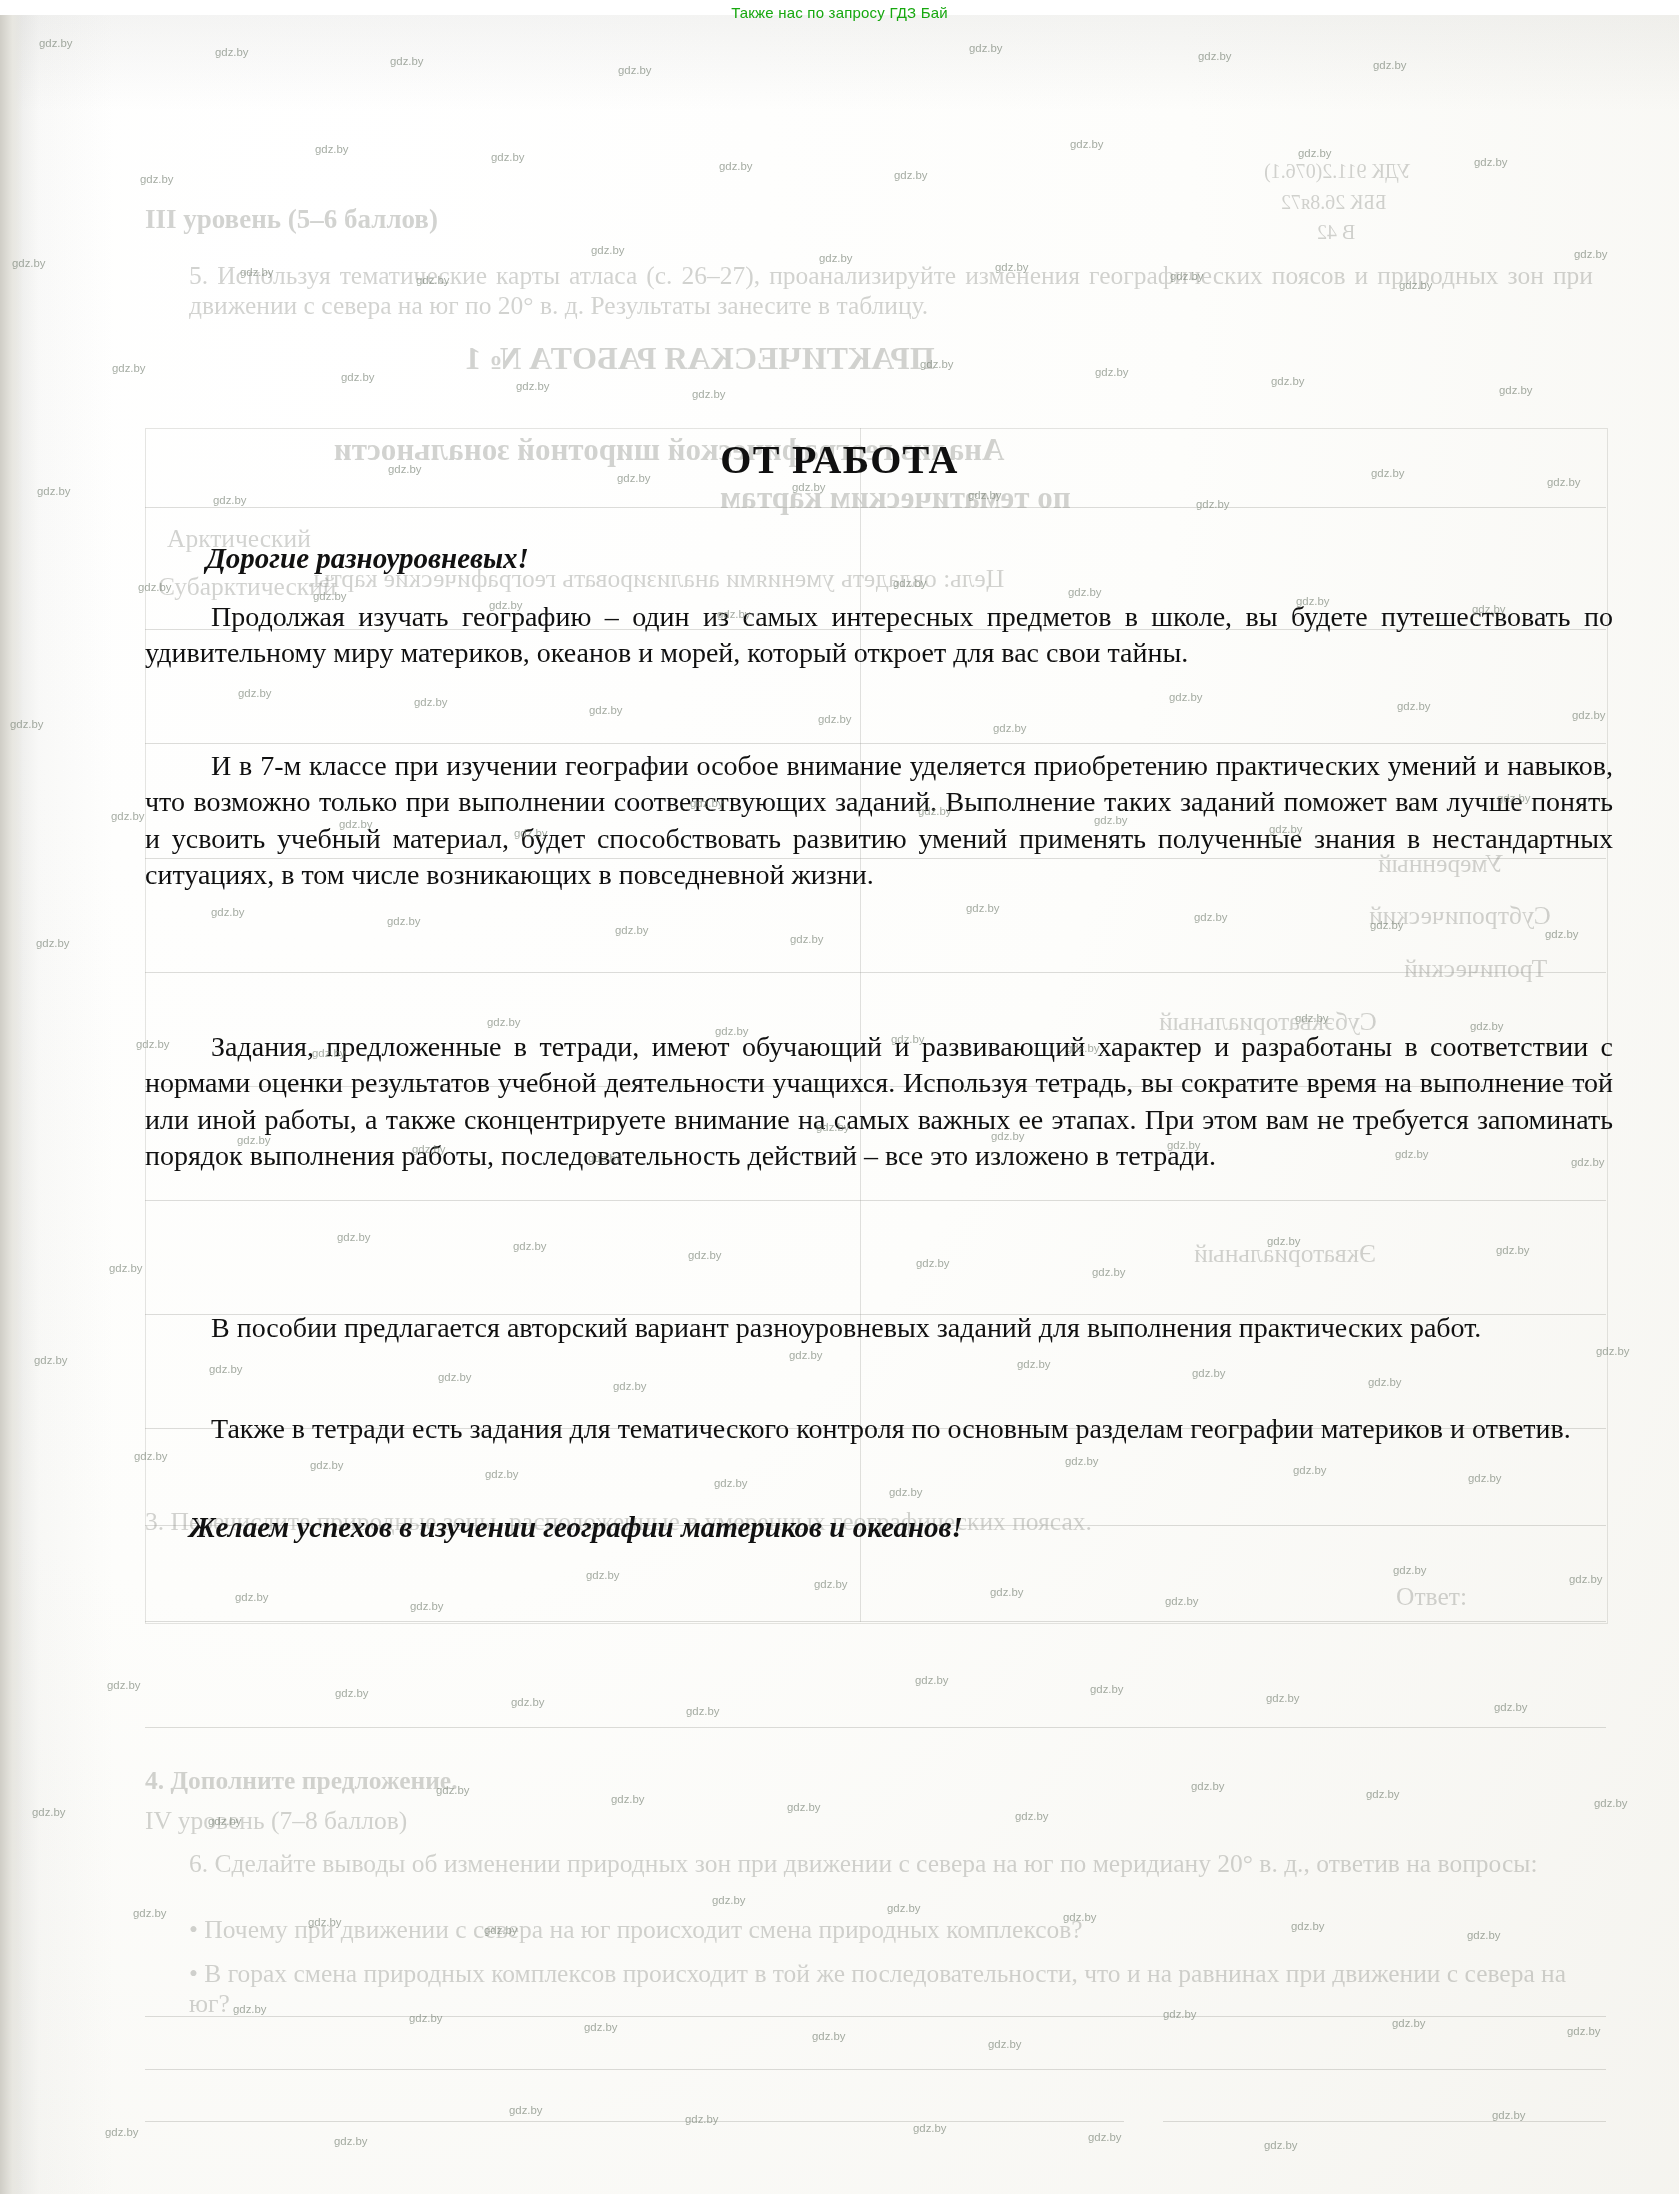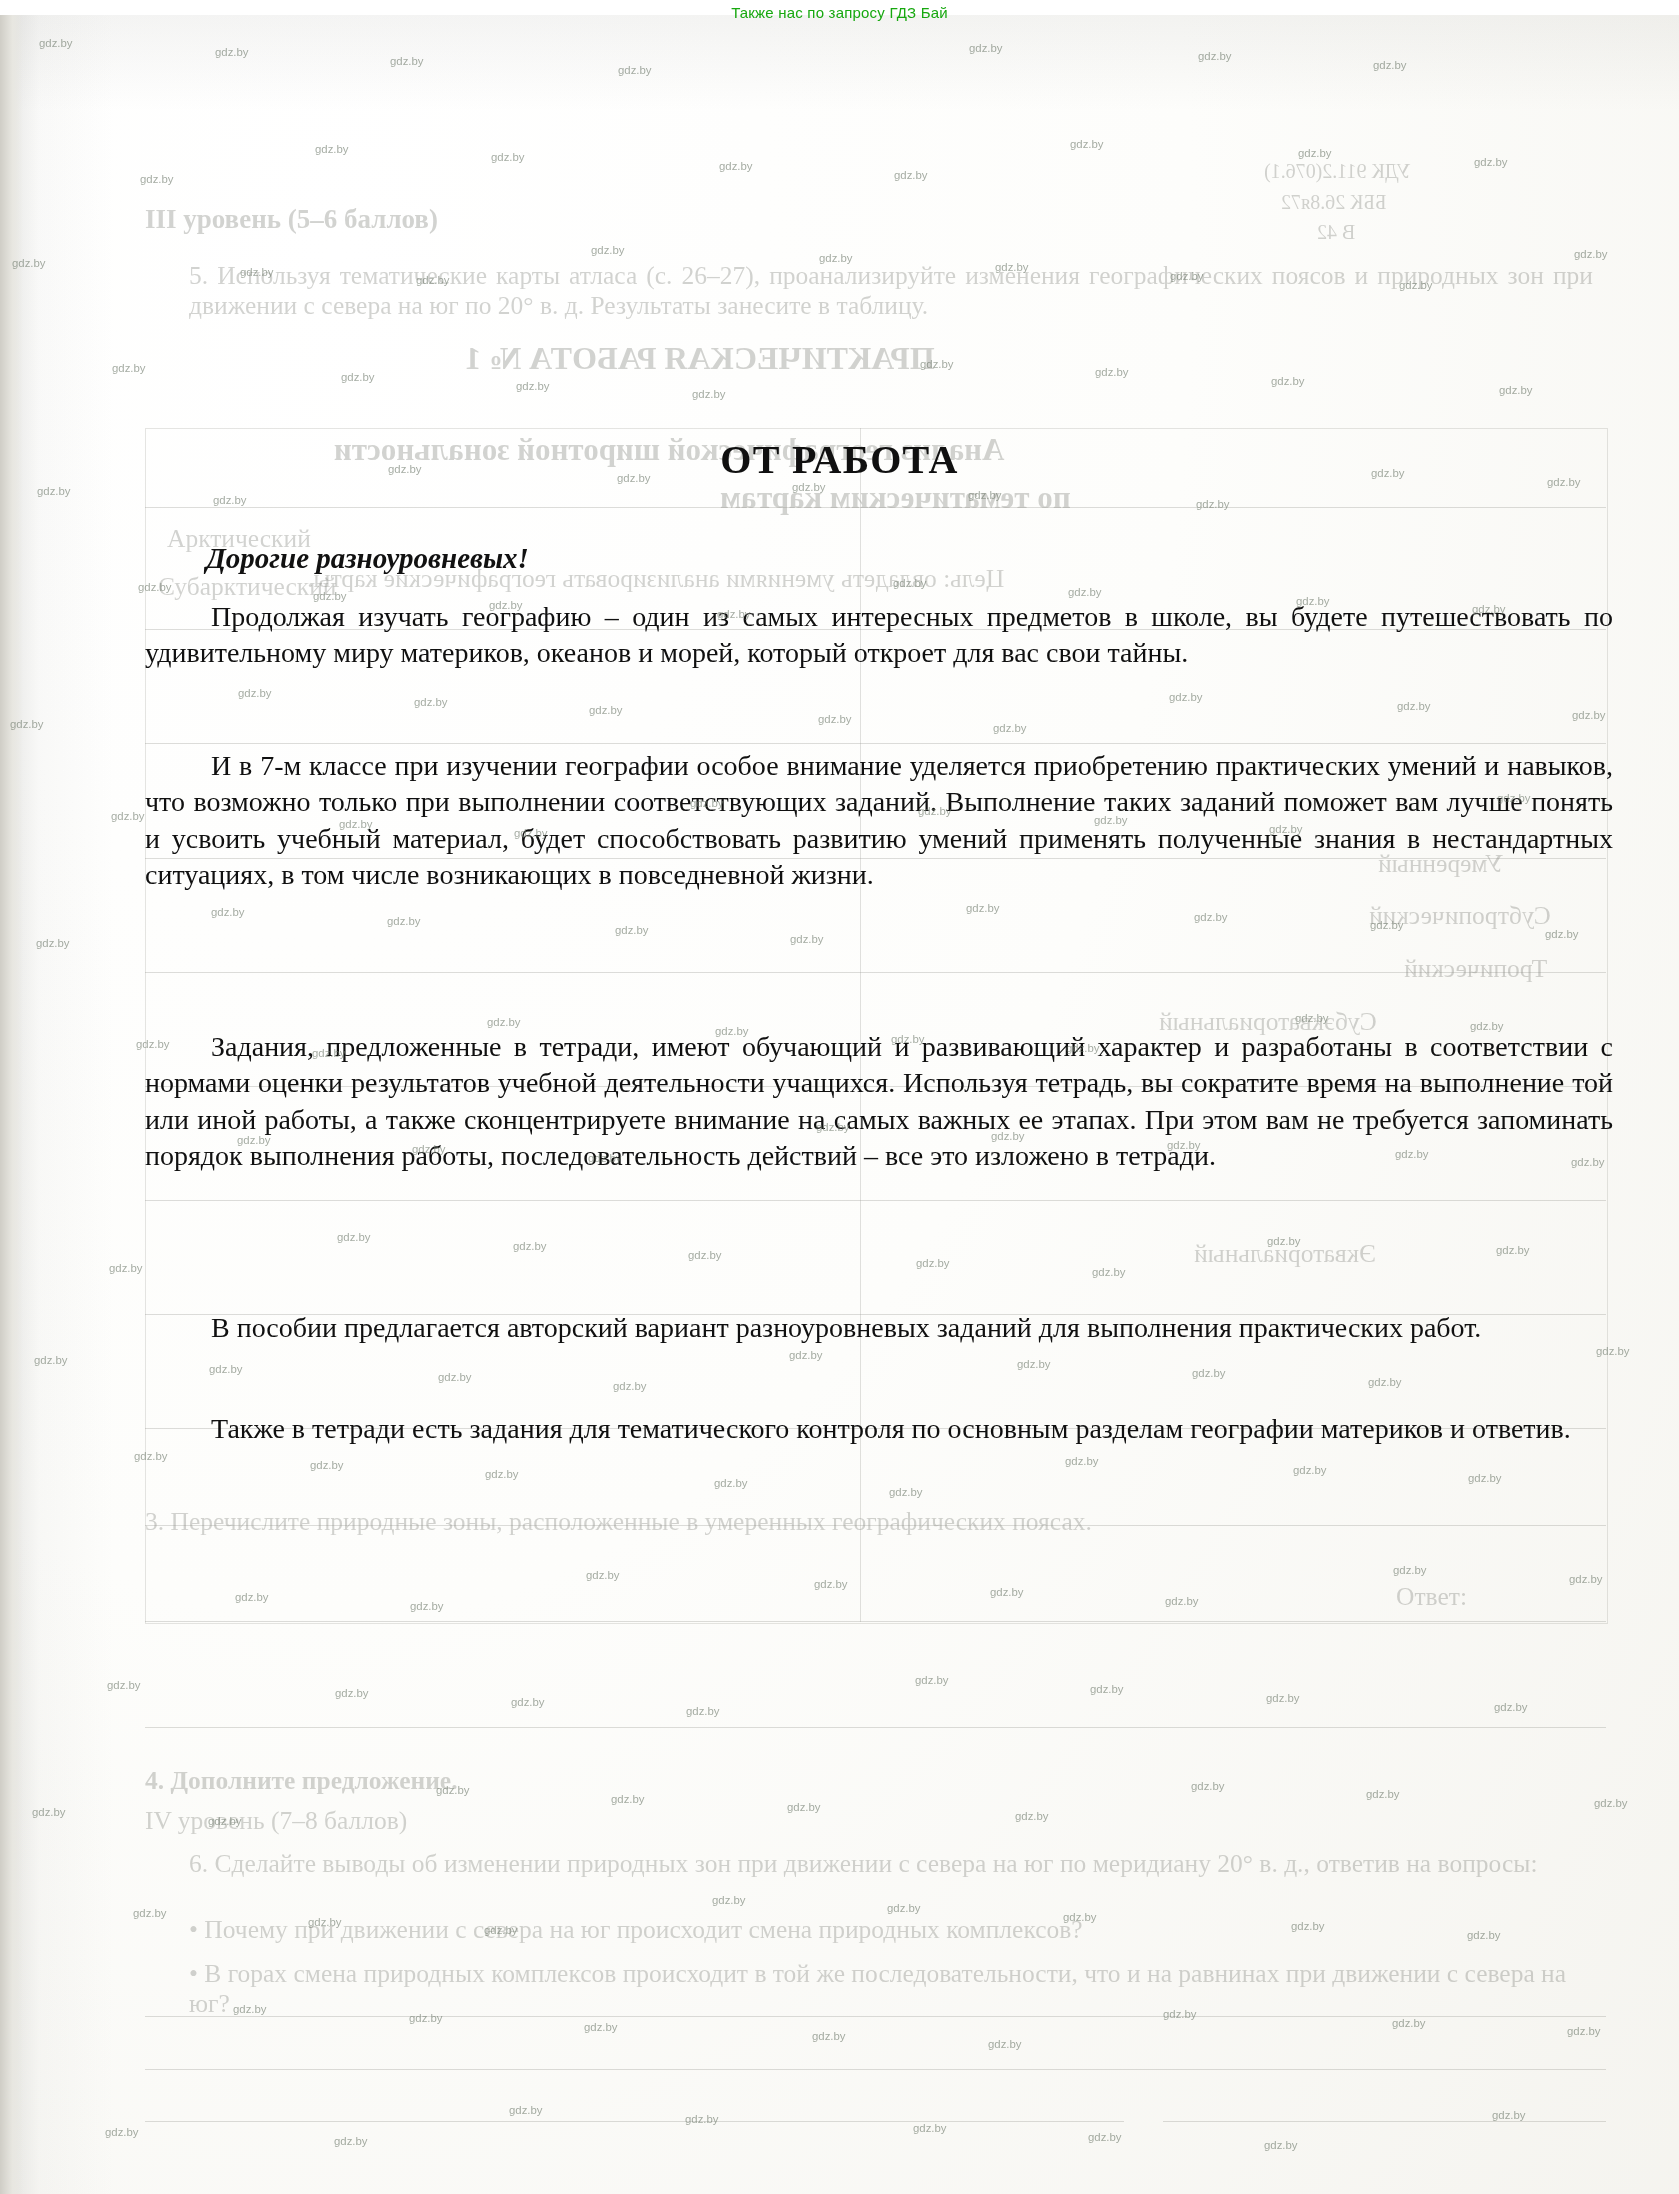--- a/index.html
+++ b/index.html
@@ -224,6 +224,7 @@
     <div class="para" id="p4">В пособии предлагается авторский вариант разноуровневых заданий для выполнения практических работ.</div>
     <div class="para" id="p5">Также в тетради есть задания для тематического контроля по основным разделам географии материков и ответив.</div>
 
+    <div id="closing">Желаем успехов в изучении географии материков и океанов!</div>
 
   </div>
 

